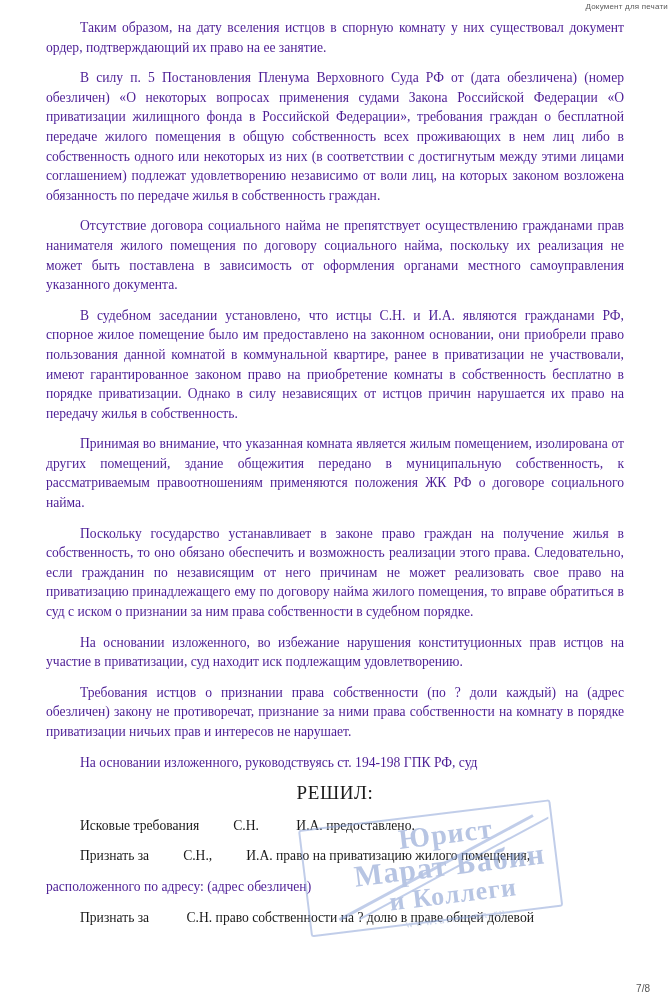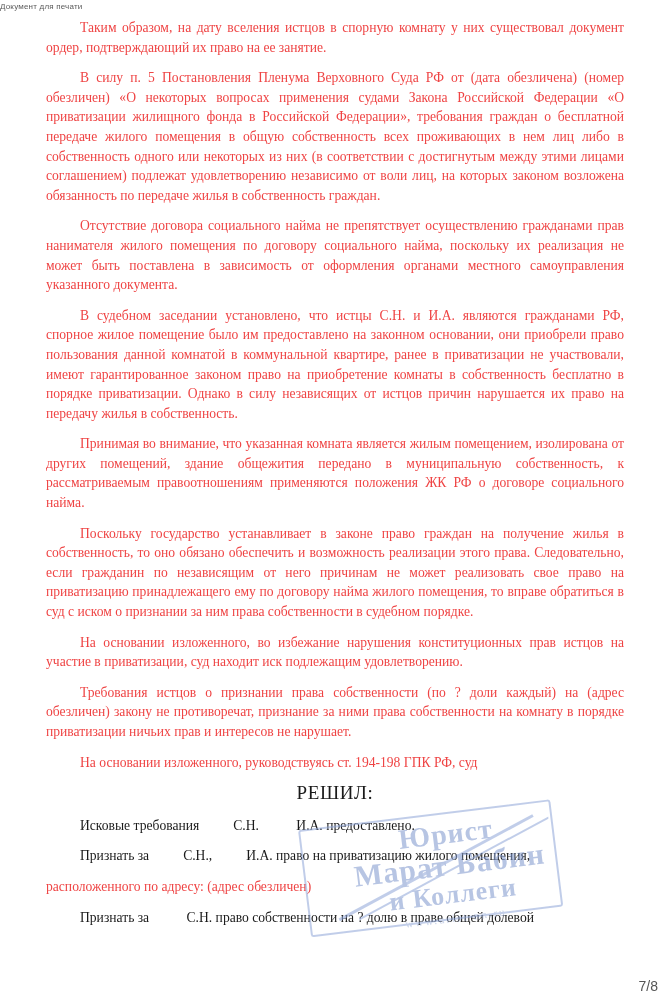--- a/index.html
+++ b/index.html
@@ -26,7 +26,7 @@
     top: 2px;
     left: 0;
     width: 100%;
-    text-align: left;
+    text-align: right;
     font-family: "Liberation Sans", sans-serif;
     font-size: 8px;
     color: #5a5a5a;

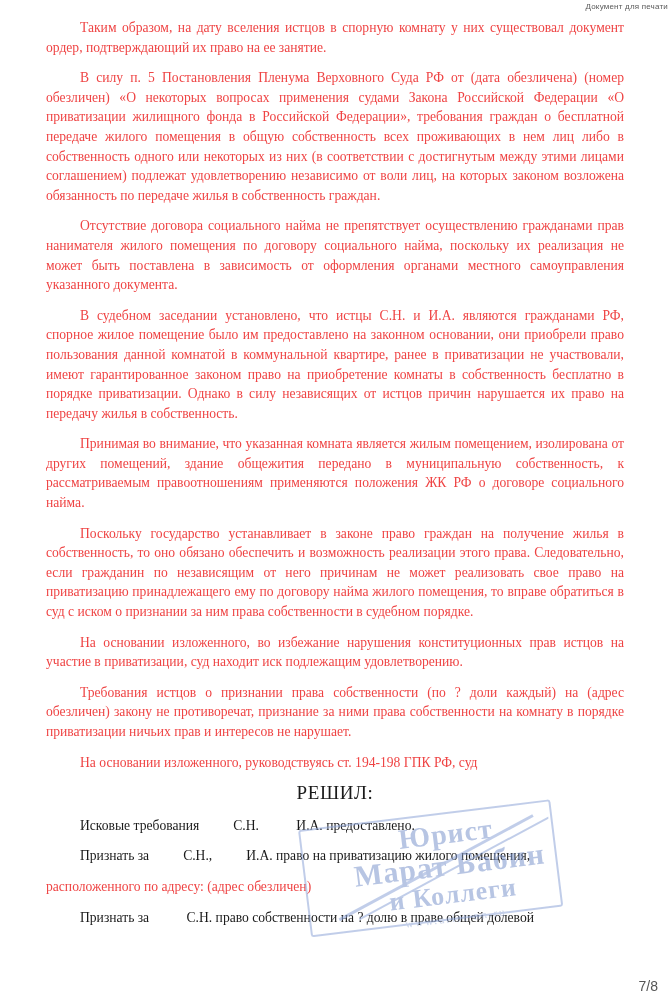--- a/index.html
+++ b/index.html
@@ -45,7 +45,7 @@
     font-size: 13.6px;
     line-height: 19.6px;
     text-indent: 34px;
-    color: #ef4444;
+    color: #4c1d95;
   }
   p.para.noindent {
     text-indent: 0;

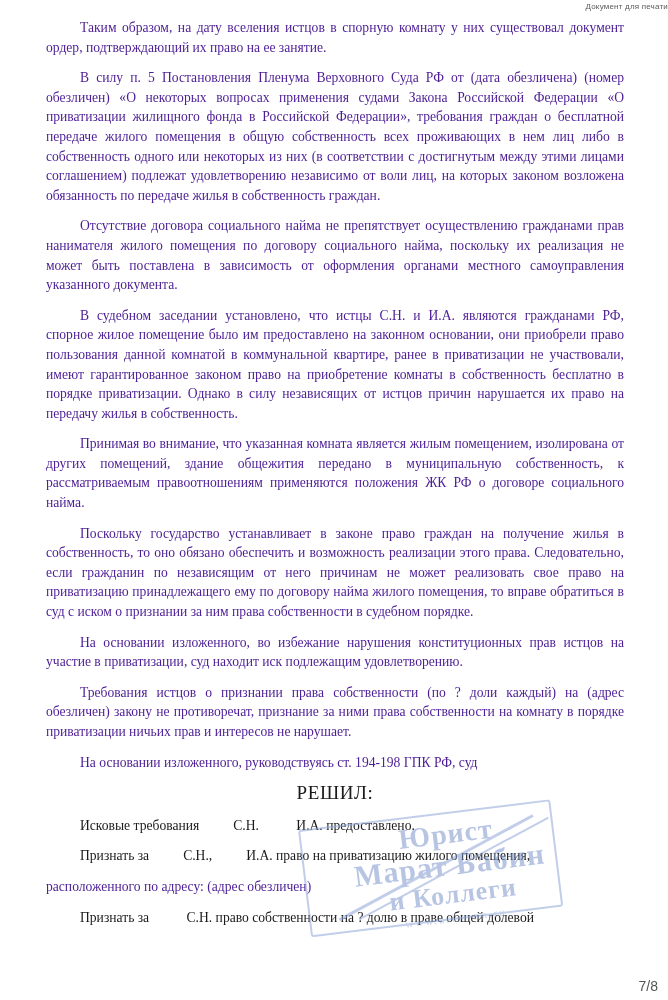--- a/index.html
+++ b/index.html
@@ -67,10 +67,10 @@
   }
   .page-number {
     position: absolute;
-    right: 10px;
+    right: 18px;
     bottom: 6px;
     font-family: "Liberation Sans", sans-serif;
-    font-size: 14px;
+    font-size: 10px;
     color: #555;
   }
   

